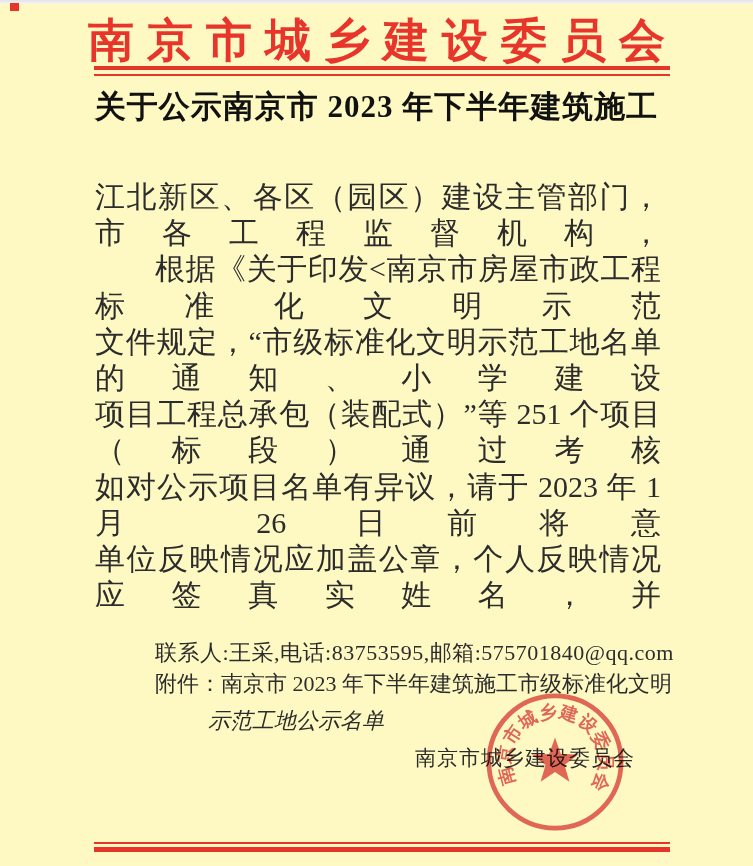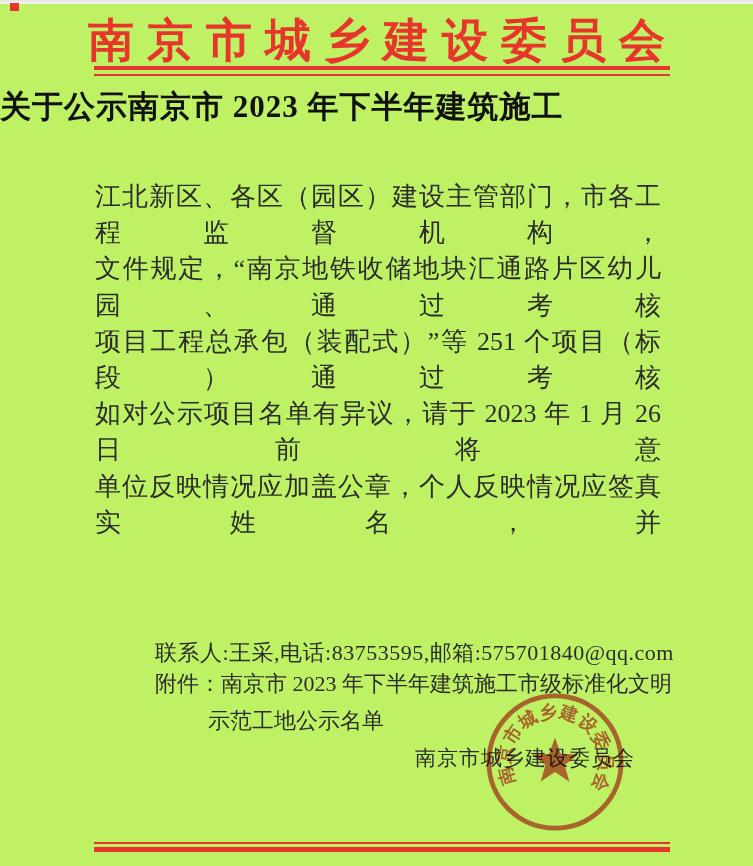--- a/index.html
+++ b/index.html
@@ -8,7 +8,7 @@
     width: 753px;
     height: 866px;
     margin: 0 auto;
-    background: #bef264;
+    background: #fef9c3;
     overflow: hidden;
     font-family: "Liberation Serif", "DejaVu Serif", serif;
     color: #222;

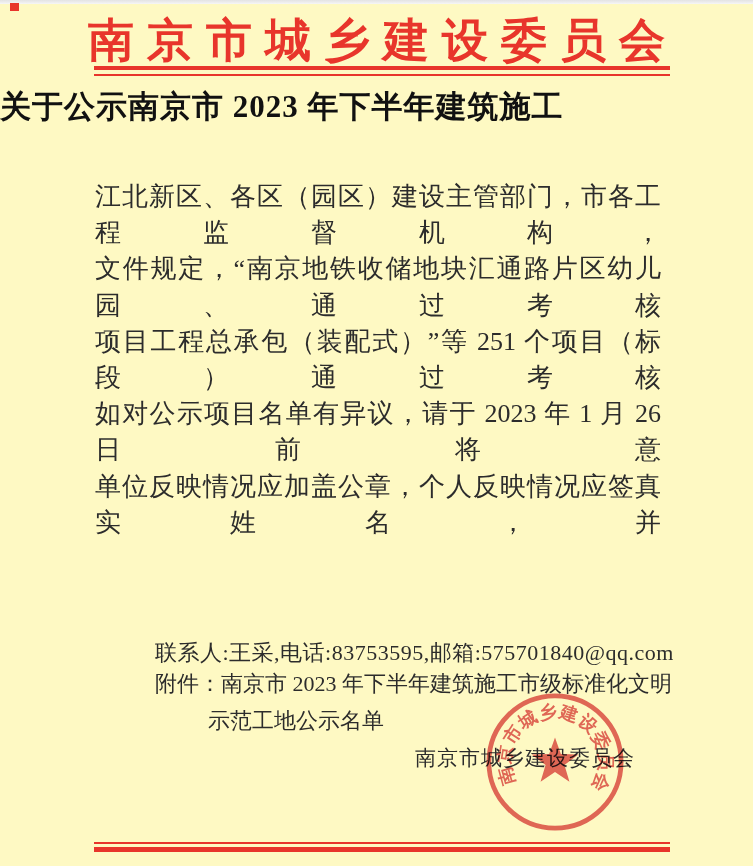--- a/index.html
+++ b/index.html
@@ -36,7 +36,7 @@
   .ftr-rule-thick { top: 847px; height: 5px; }
   .doc-title {
     position: absolute; top: 88px; left: 0; width: 100%;
-    text-align: left;
+    text-align: center;
     font-size: 31px; font-weight: 700; line-height: 38px;
     color: #111; letter-spacing: 1px;
   }

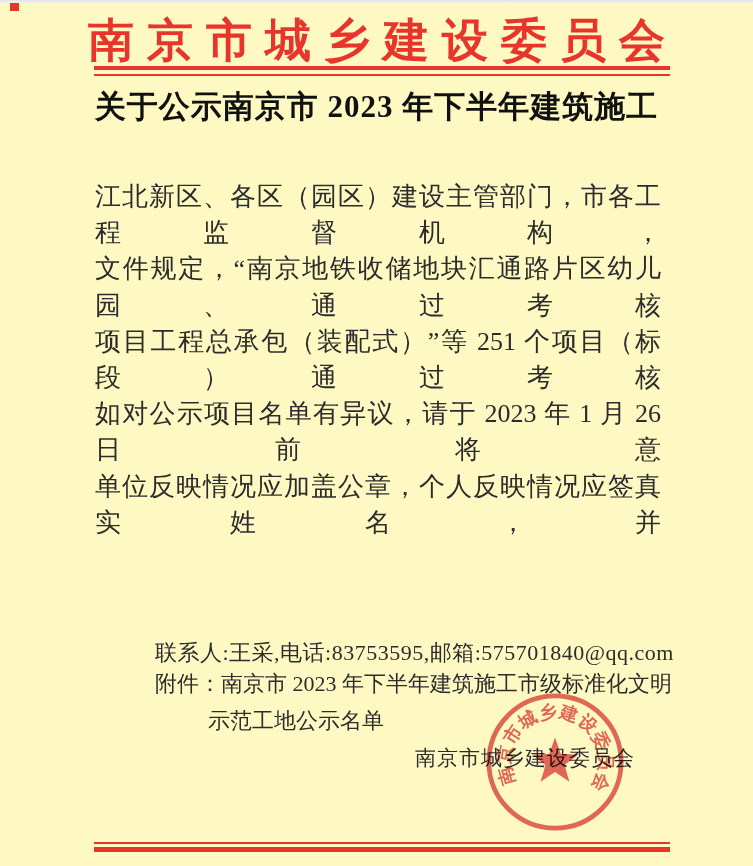--- a/index.html
+++ b/index.html
@@ -42,7 +42,7 @@
   }
   .body-text {
     position: absolute; top: 179px; left: 95px; width: 566px;
-    font-size: 26px; line-height: 36.2px; color: #2c2c2c;
+    font-size: 30px; line-height: 36.2px; color: #2c2c2c;
   }
   .line { white-space: nowrap; }
   .line.justify { white-space: normal; text-align: justify; text-align-last: justify; }

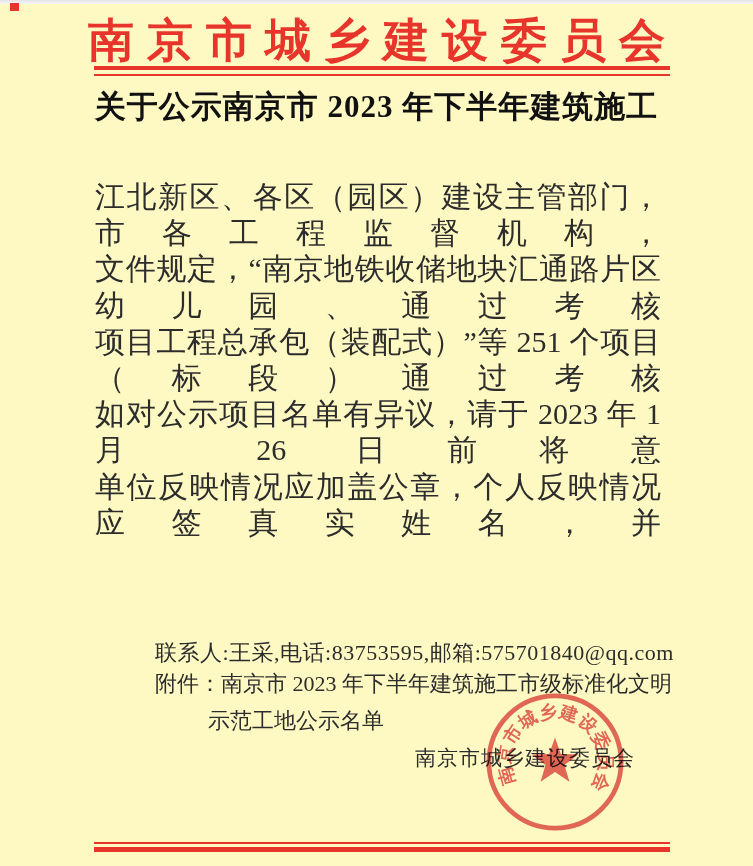--- a/index.html
+++ b/index.html
@@ -94,6 +94,7 @@
       <div class="line justify">江北新区、各区（园区）建设主管部门，市各工程监督机构，</div>
 
 
+      <div class="line indent justify">根据《关于印发&lt;南京市房屋市政工程标准化文明示范</div>
 
 
       <div class="line justify">文件规定，“南京地铁收储地块汇通路片区幼儿园、通过考核</div>

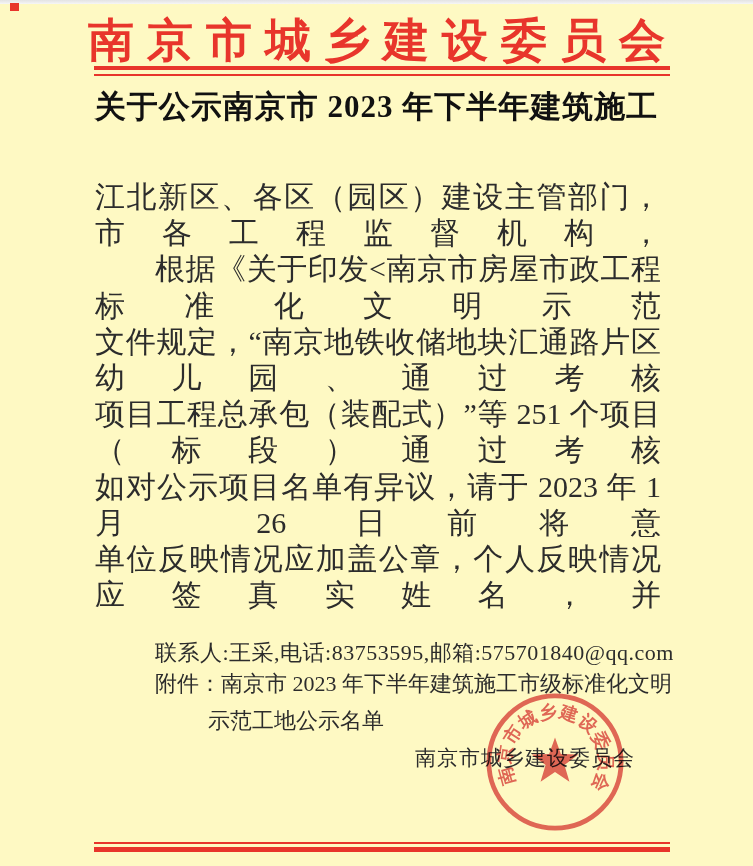--- a/index.html
+++ b/index.html
@@ -97,7 +97,7 @@
       <div class="line indent justify">根据《关于印发&lt;南京市房屋市政工程标准化文明示范</div>
 
 
-      <div class="line justify">文件规定，“南京地铁收储地块汇通路片区幼儿园、通过考核</div>
+      <div class="line justify">文件规定，“市级标准化文明示范工地名单的通知、小学建设</div>
 
       <div class="line justify">项目工程总承包（装配式）”等 251 个项目（标段）通过考核</div>
 

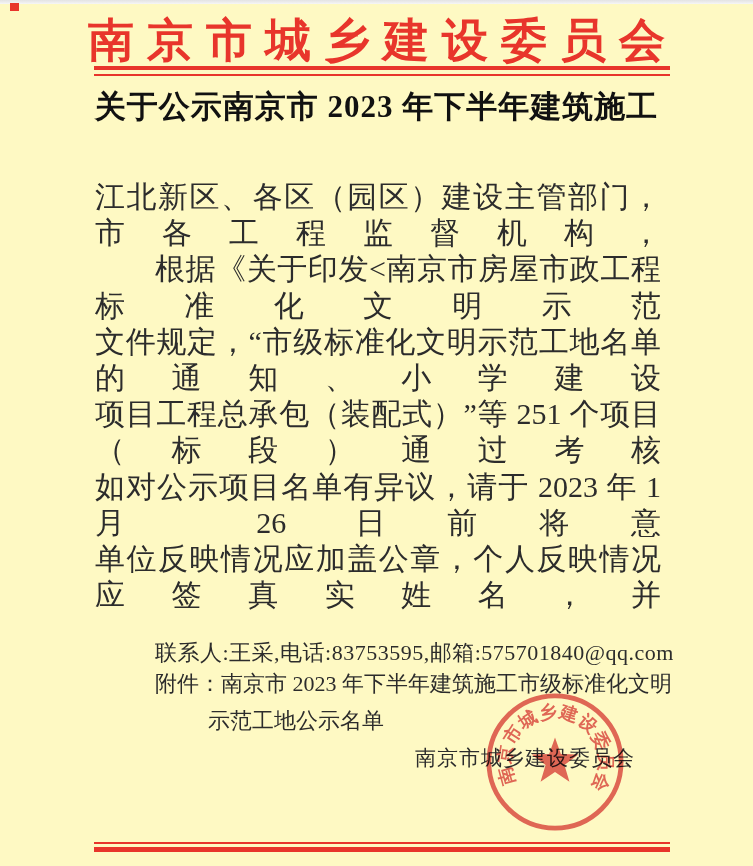--- a/index.html
+++ b/index.html
@@ -52,7 +52,7 @@
     font-size: 22px; color: #2c2c2c; letter-spacing: 0.5px; margin-top: 36px;
   }
   .attachment { position: absolute; top: 665px; left: 155px; font-size: 22px; line-height: 37px; color: #2c2c2c; }
-  .attachment .att-line2 { padding-left: 53px; }
+  .attachment .att-line2 { padding-left: 53px; font-style: italic; }
   .signature-org {
     position: absolute; top: 744px; right: 118px;
     font-size: 21px; letter-spacing: 1px; color: #2c2c2c; white-space: nowrap;

